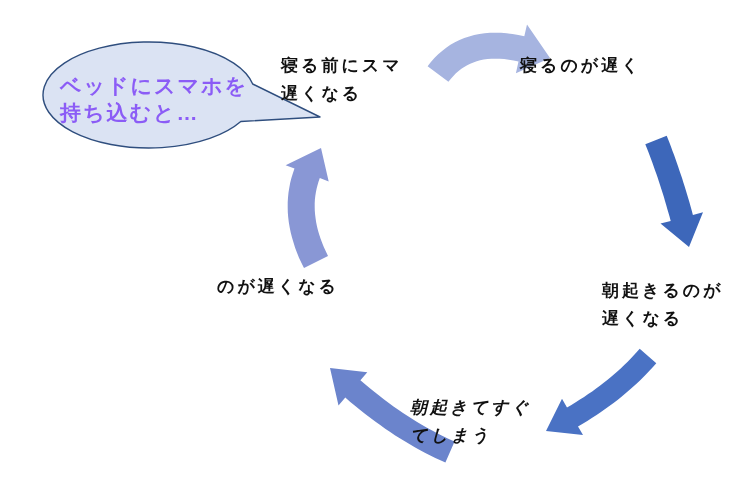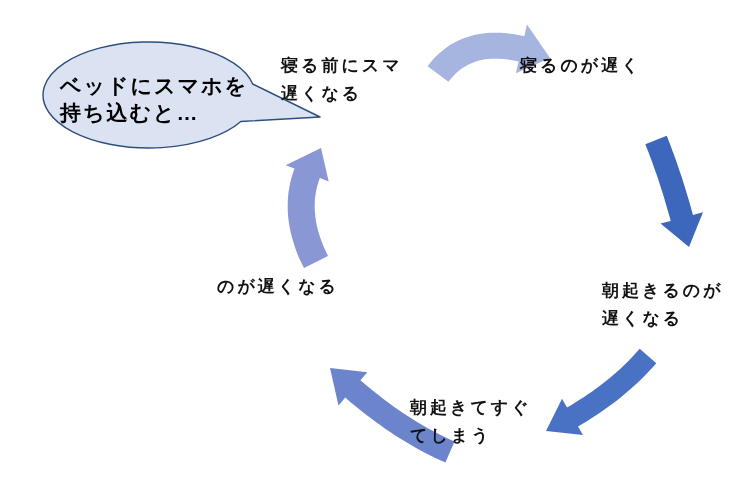--- a/index.html
+++ b/index.html
@@ -40,7 +40,7 @@
       </g>
   </svg>
 
-  <div class="bubble-text" style="color: #000000;">
+  <div class="bubble-text" style="color: #8b5cf6;">
     <div>ベッドにスマホを</div>
     <div>持ち込むと…</div>
   </div>

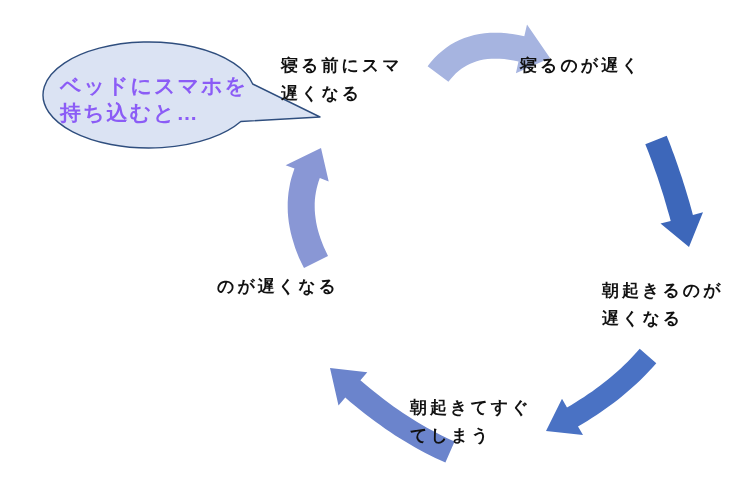--- a/index.html
+++ b/index.html
@@ -21,7 +21,7 @@
   .n1{left:281px;top:52px;width:180px;}
   .n2{left:520px;top:52px;width:180px;}
   .n3{left:602px;top:277px;width:160px;}
-  .n4{left:410px;top:394px;width:160px;}
+  .n4{left:410px;top:394px;width:160px;font-style:italic;}
   .n5{left:217px;top:273px;width:160px;}
 </style>
 </head>

